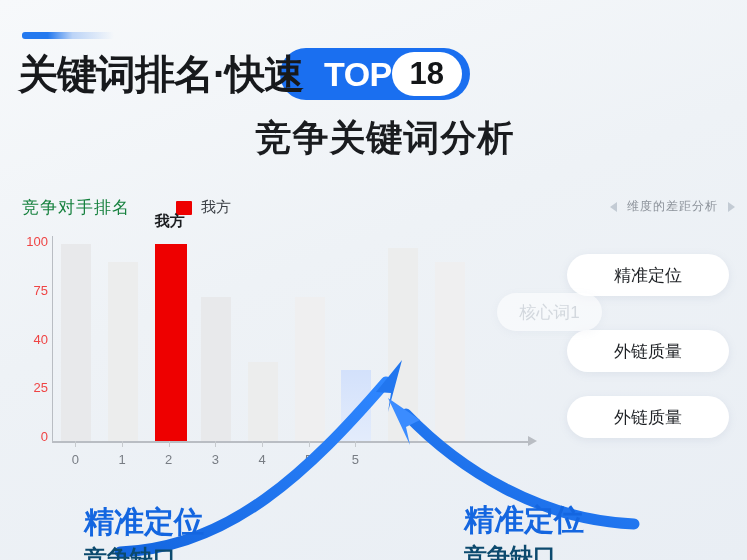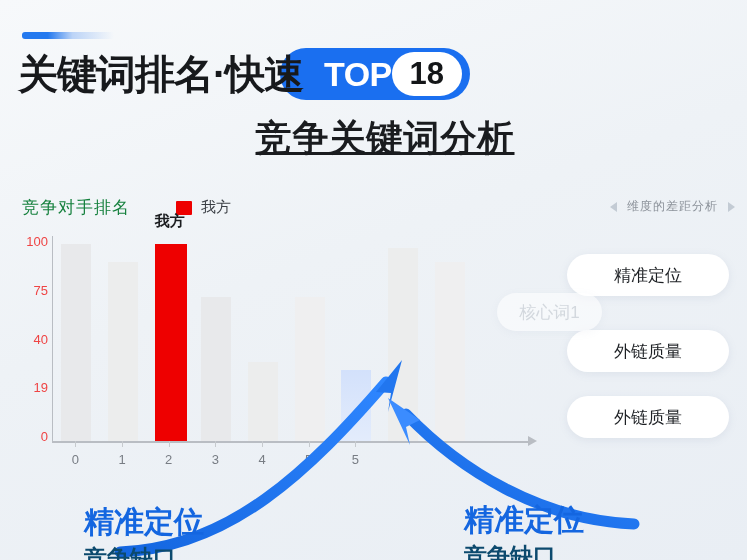--- a/index.html
+++ b/index.html
@@ -53,7 +53,6 @@
     font-size: 36px; font-weight: bold; color: #1a1c1f;
     letter-spacing: 1px;
     padding-left: 23px;
-    text-decoration: underline;
   }
 
   

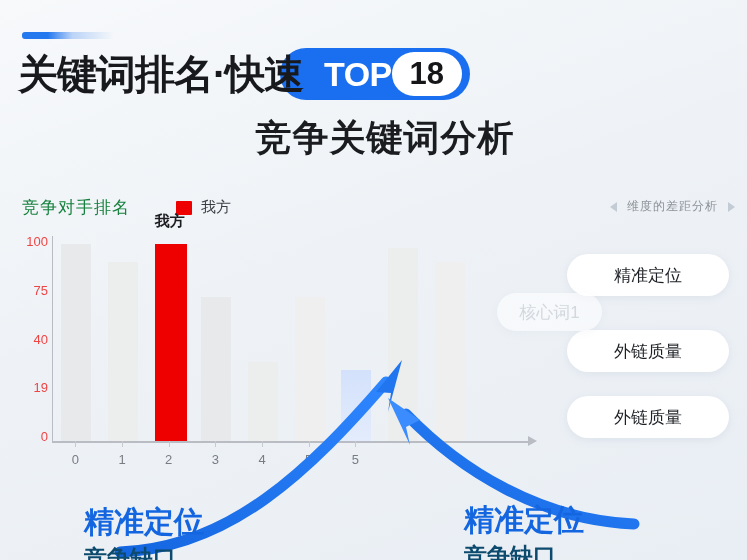--- a/index.html
+++ b/index.html
@@ -196,7 +196,7 @@
       <div class="y-label" style="top: 5px;">100</div>
       <div class="y-label" style="top: 53.75px;">75</div>
       <div class="y-label" style="top: 102.5px;">40</div>
-      <div class="y-label" style="top: 151.25px;">19</div>
+      <div class="y-label" style="top: 151.25px;">25</div>
       <div class="y-label" style="top: 200px;">0</div>
     </div>
   <div class="plot">

